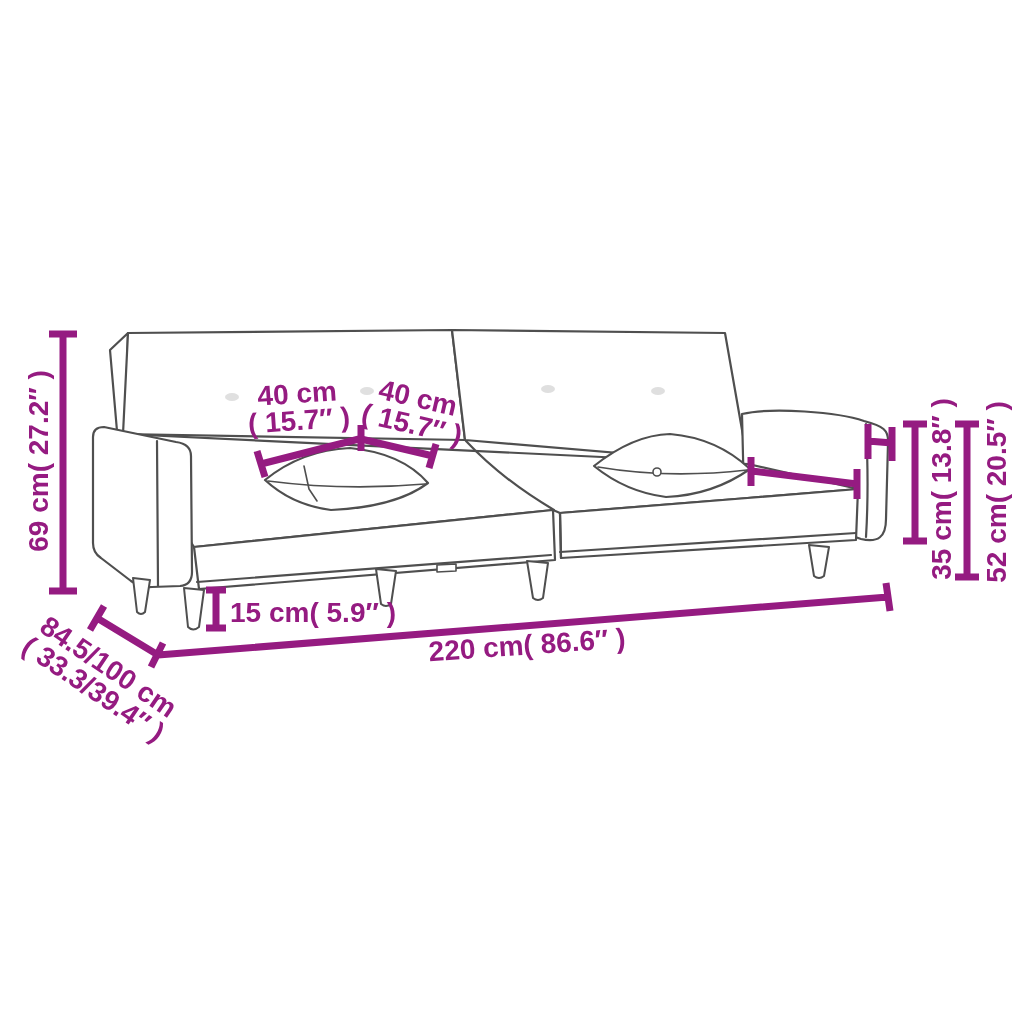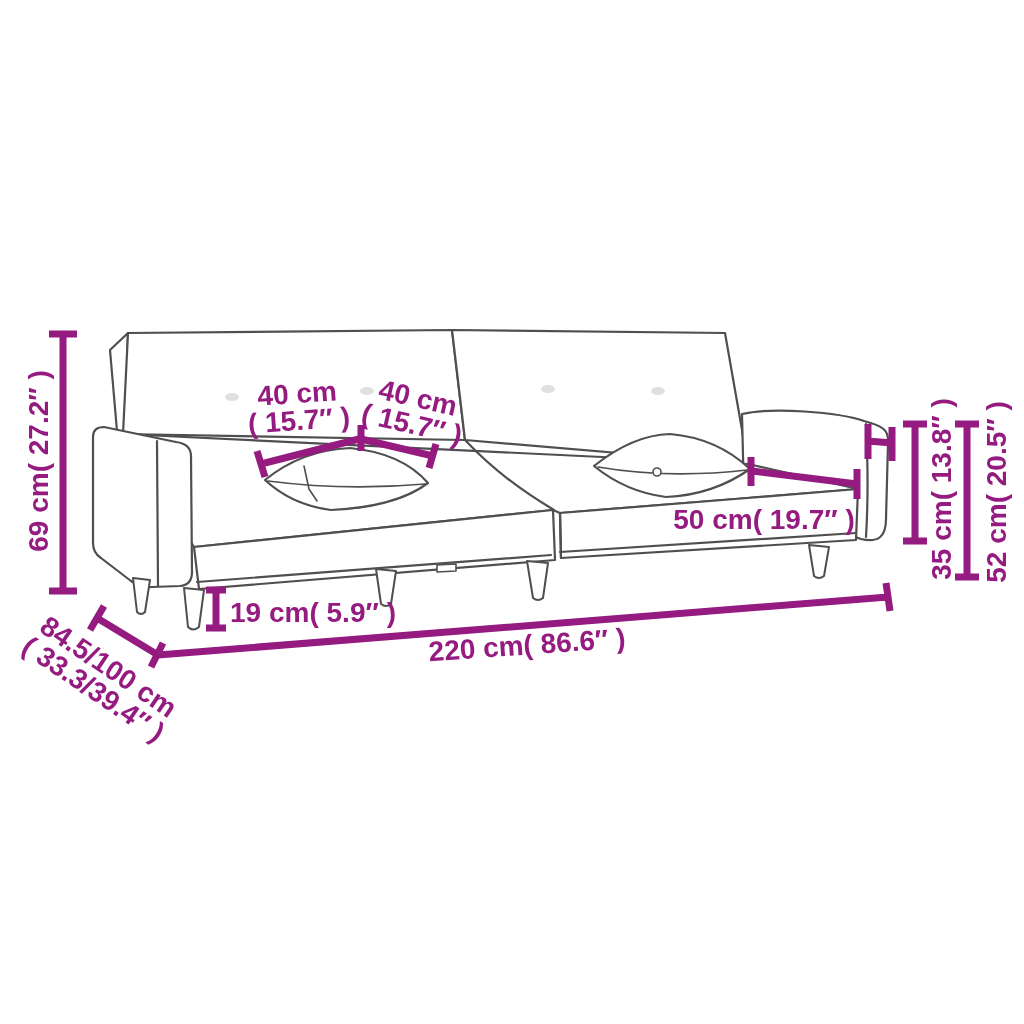--- a/index.html
+++ b/index.html
@@ -141,7 +141,6 @@
 
   <div class="dim-label" style="left:996px;top:492px;--rot:-90deg">52 cm( 20.5″ )</div>
 
-  <div class="dim-label" style="left:764px;top:519px">50 cm( 19.7″ )</div>
 
   <div class="dim-label" style="left:313px;top:612px">19 cm( 5.9″ )</div>
 

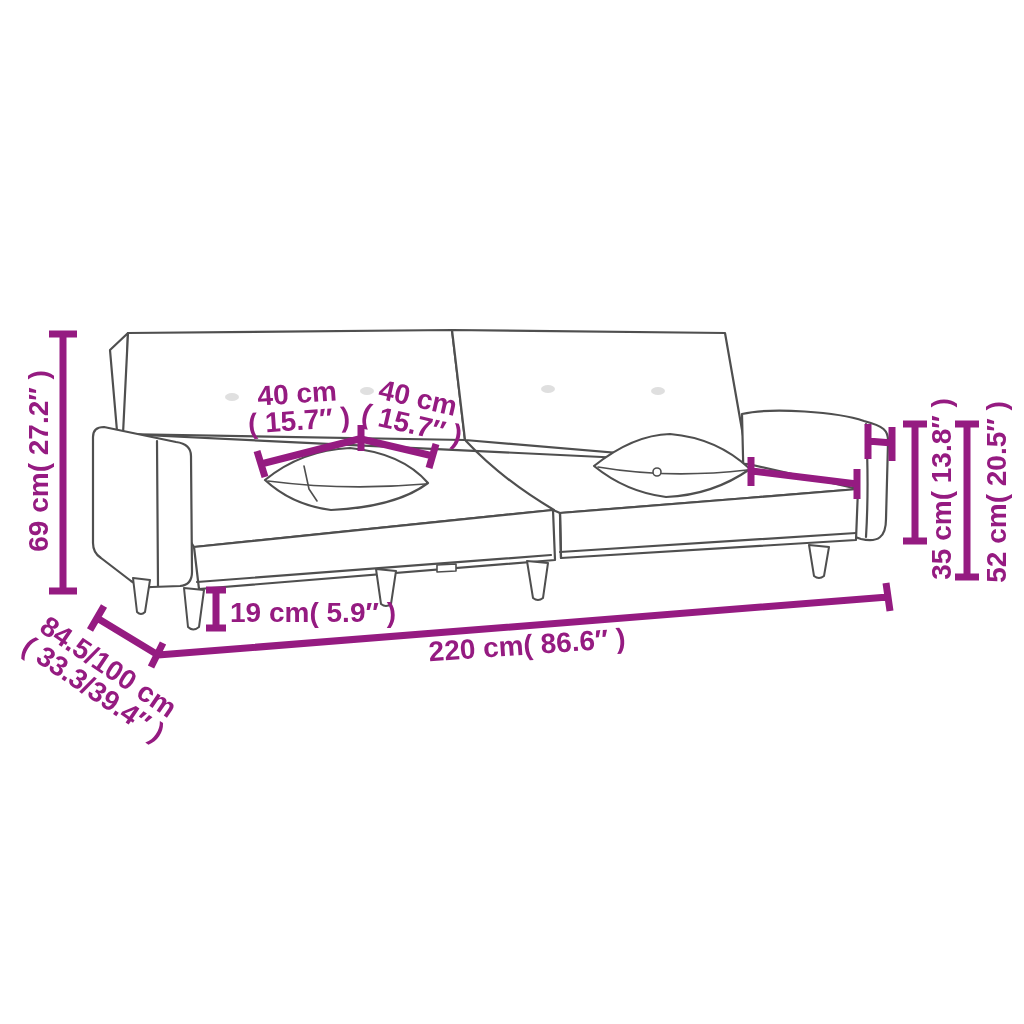--- a/index.html
+++ b/index.html
@@ -142,7 +142,7 @@
   <div class="dim-label" style="left:996px;top:492px;--rot:-90deg">52 cm( 20.5″ )</div>
 
 
-  <div class="dim-label" style="left:313px;top:612px">19 cm( 5.9″ )</div>
+  <div class="dim-label" style="left:313px;top:612px">15 cm( 5.9″ )</div>
 
   <div class="dim-label" style="left:527px;top:645px;--rot:-4deg">220 cm( 86.6″ )</div>
 

